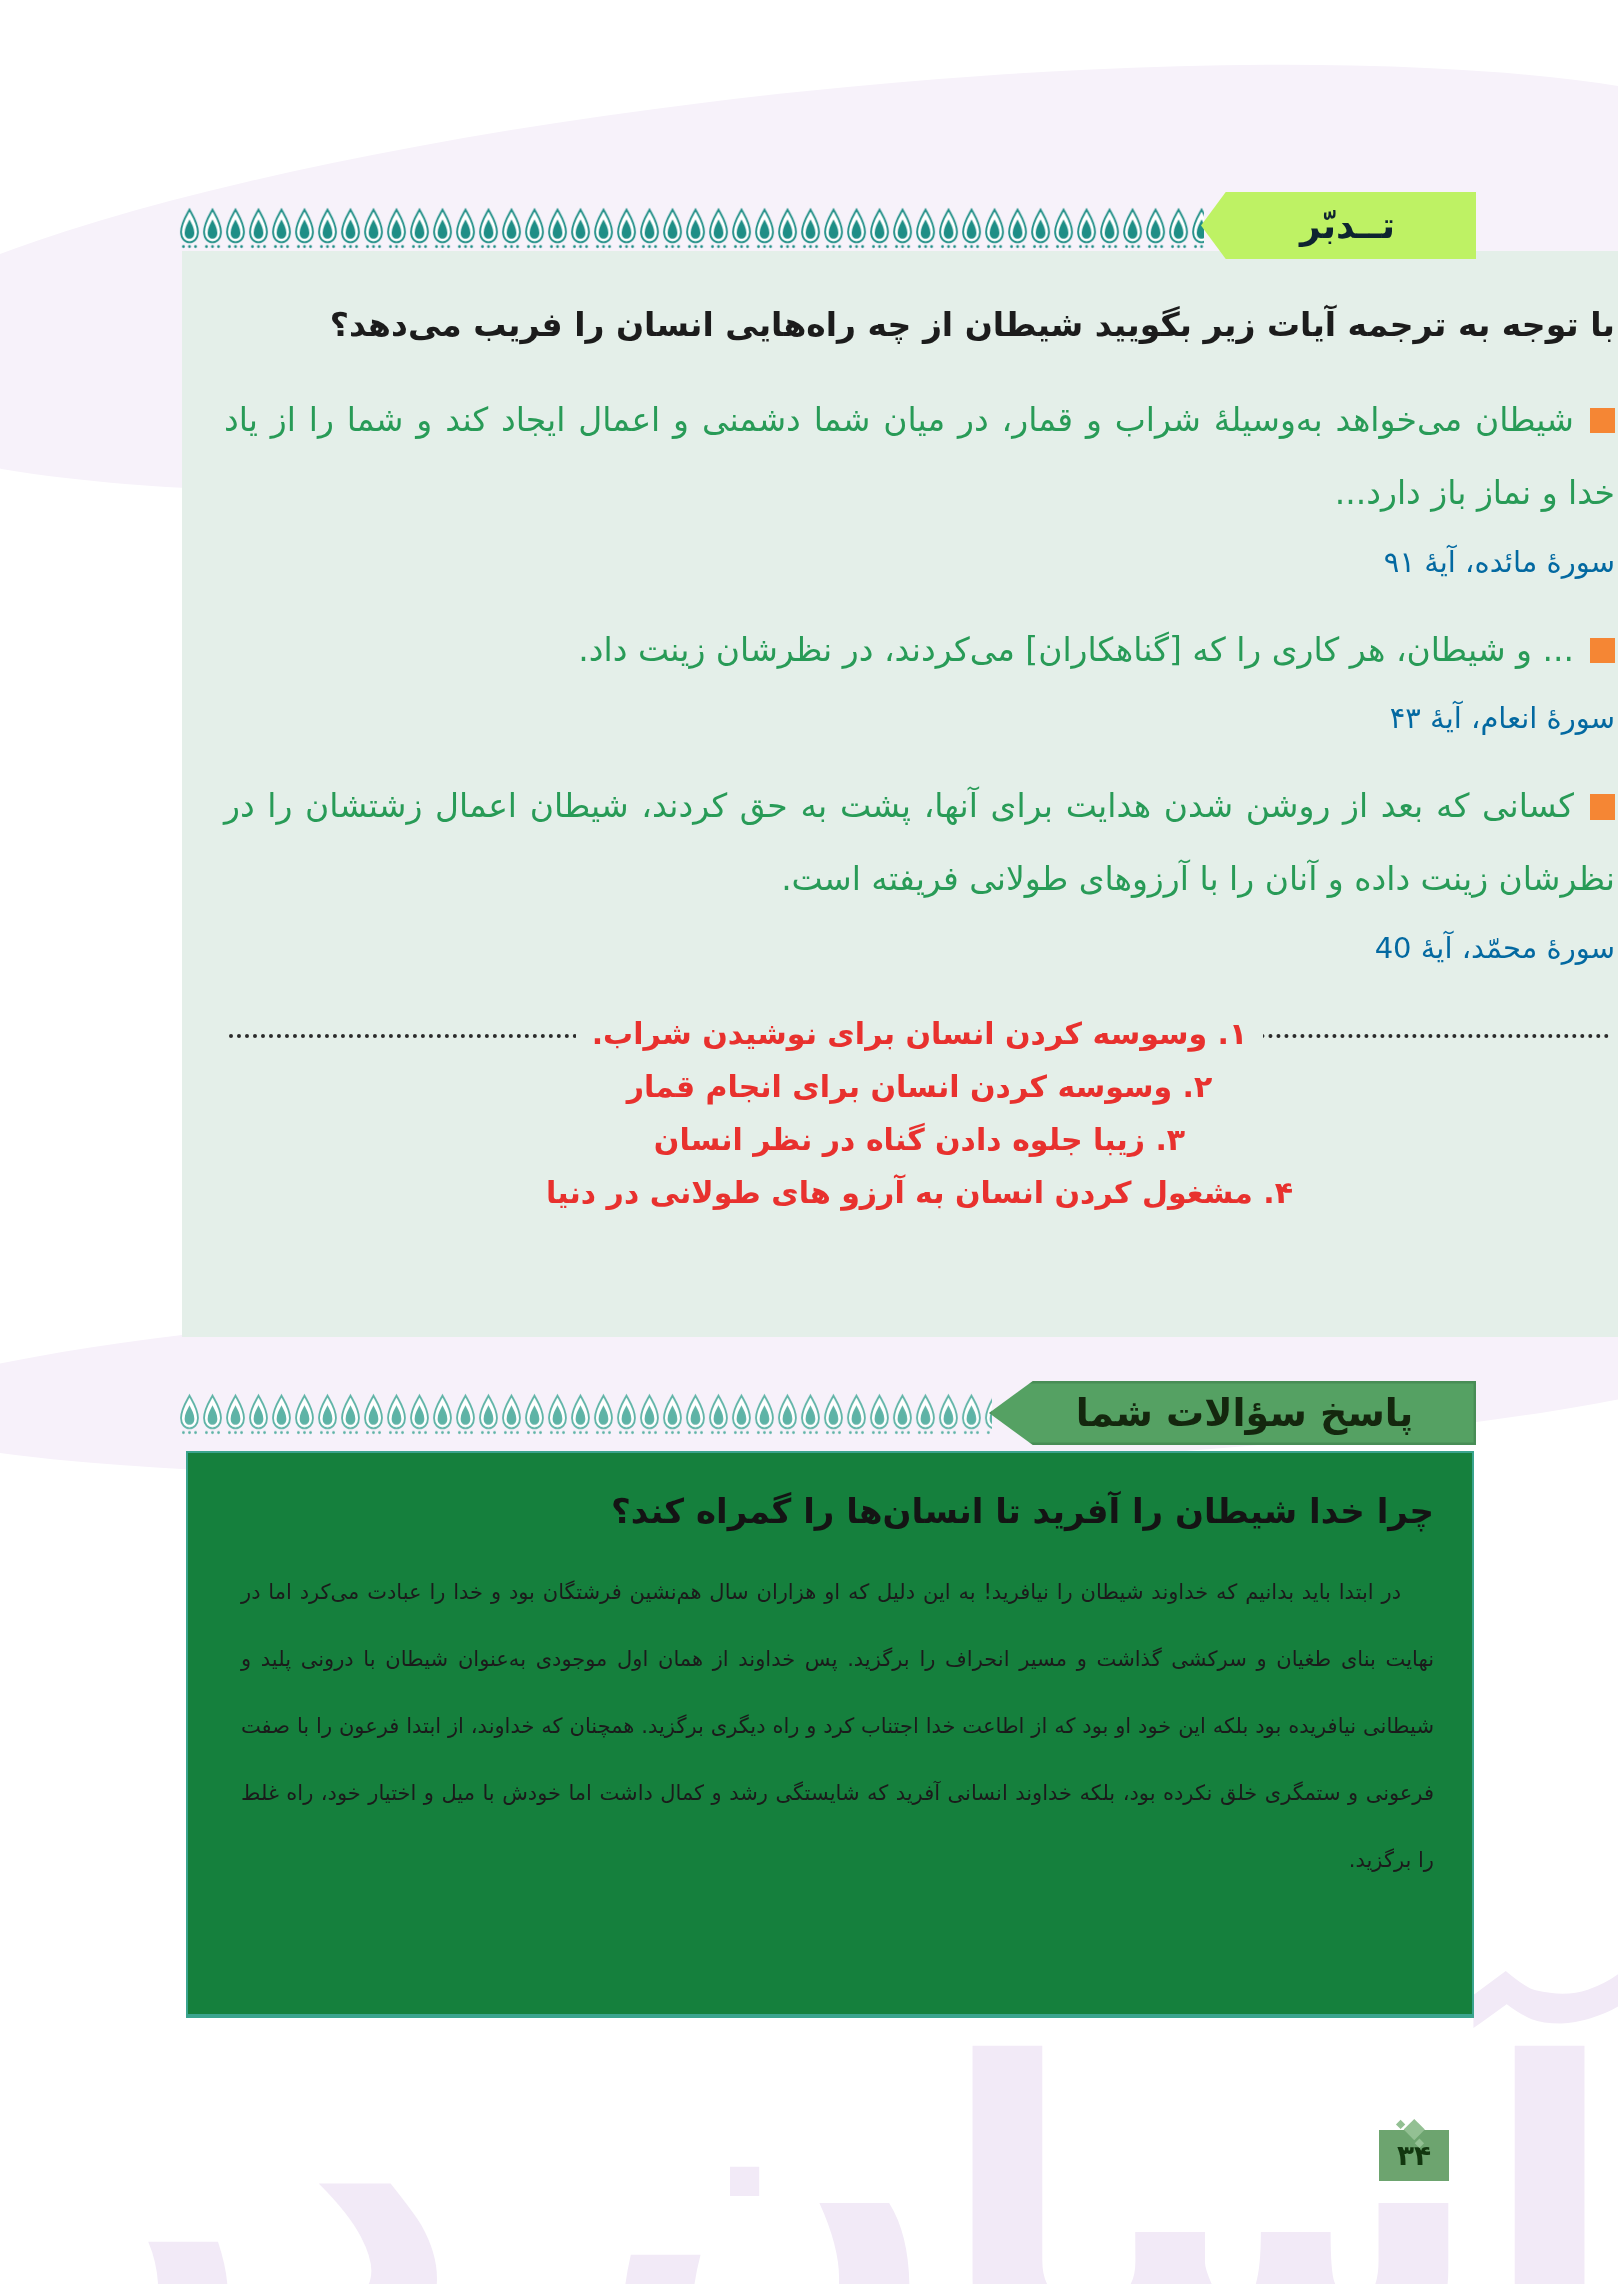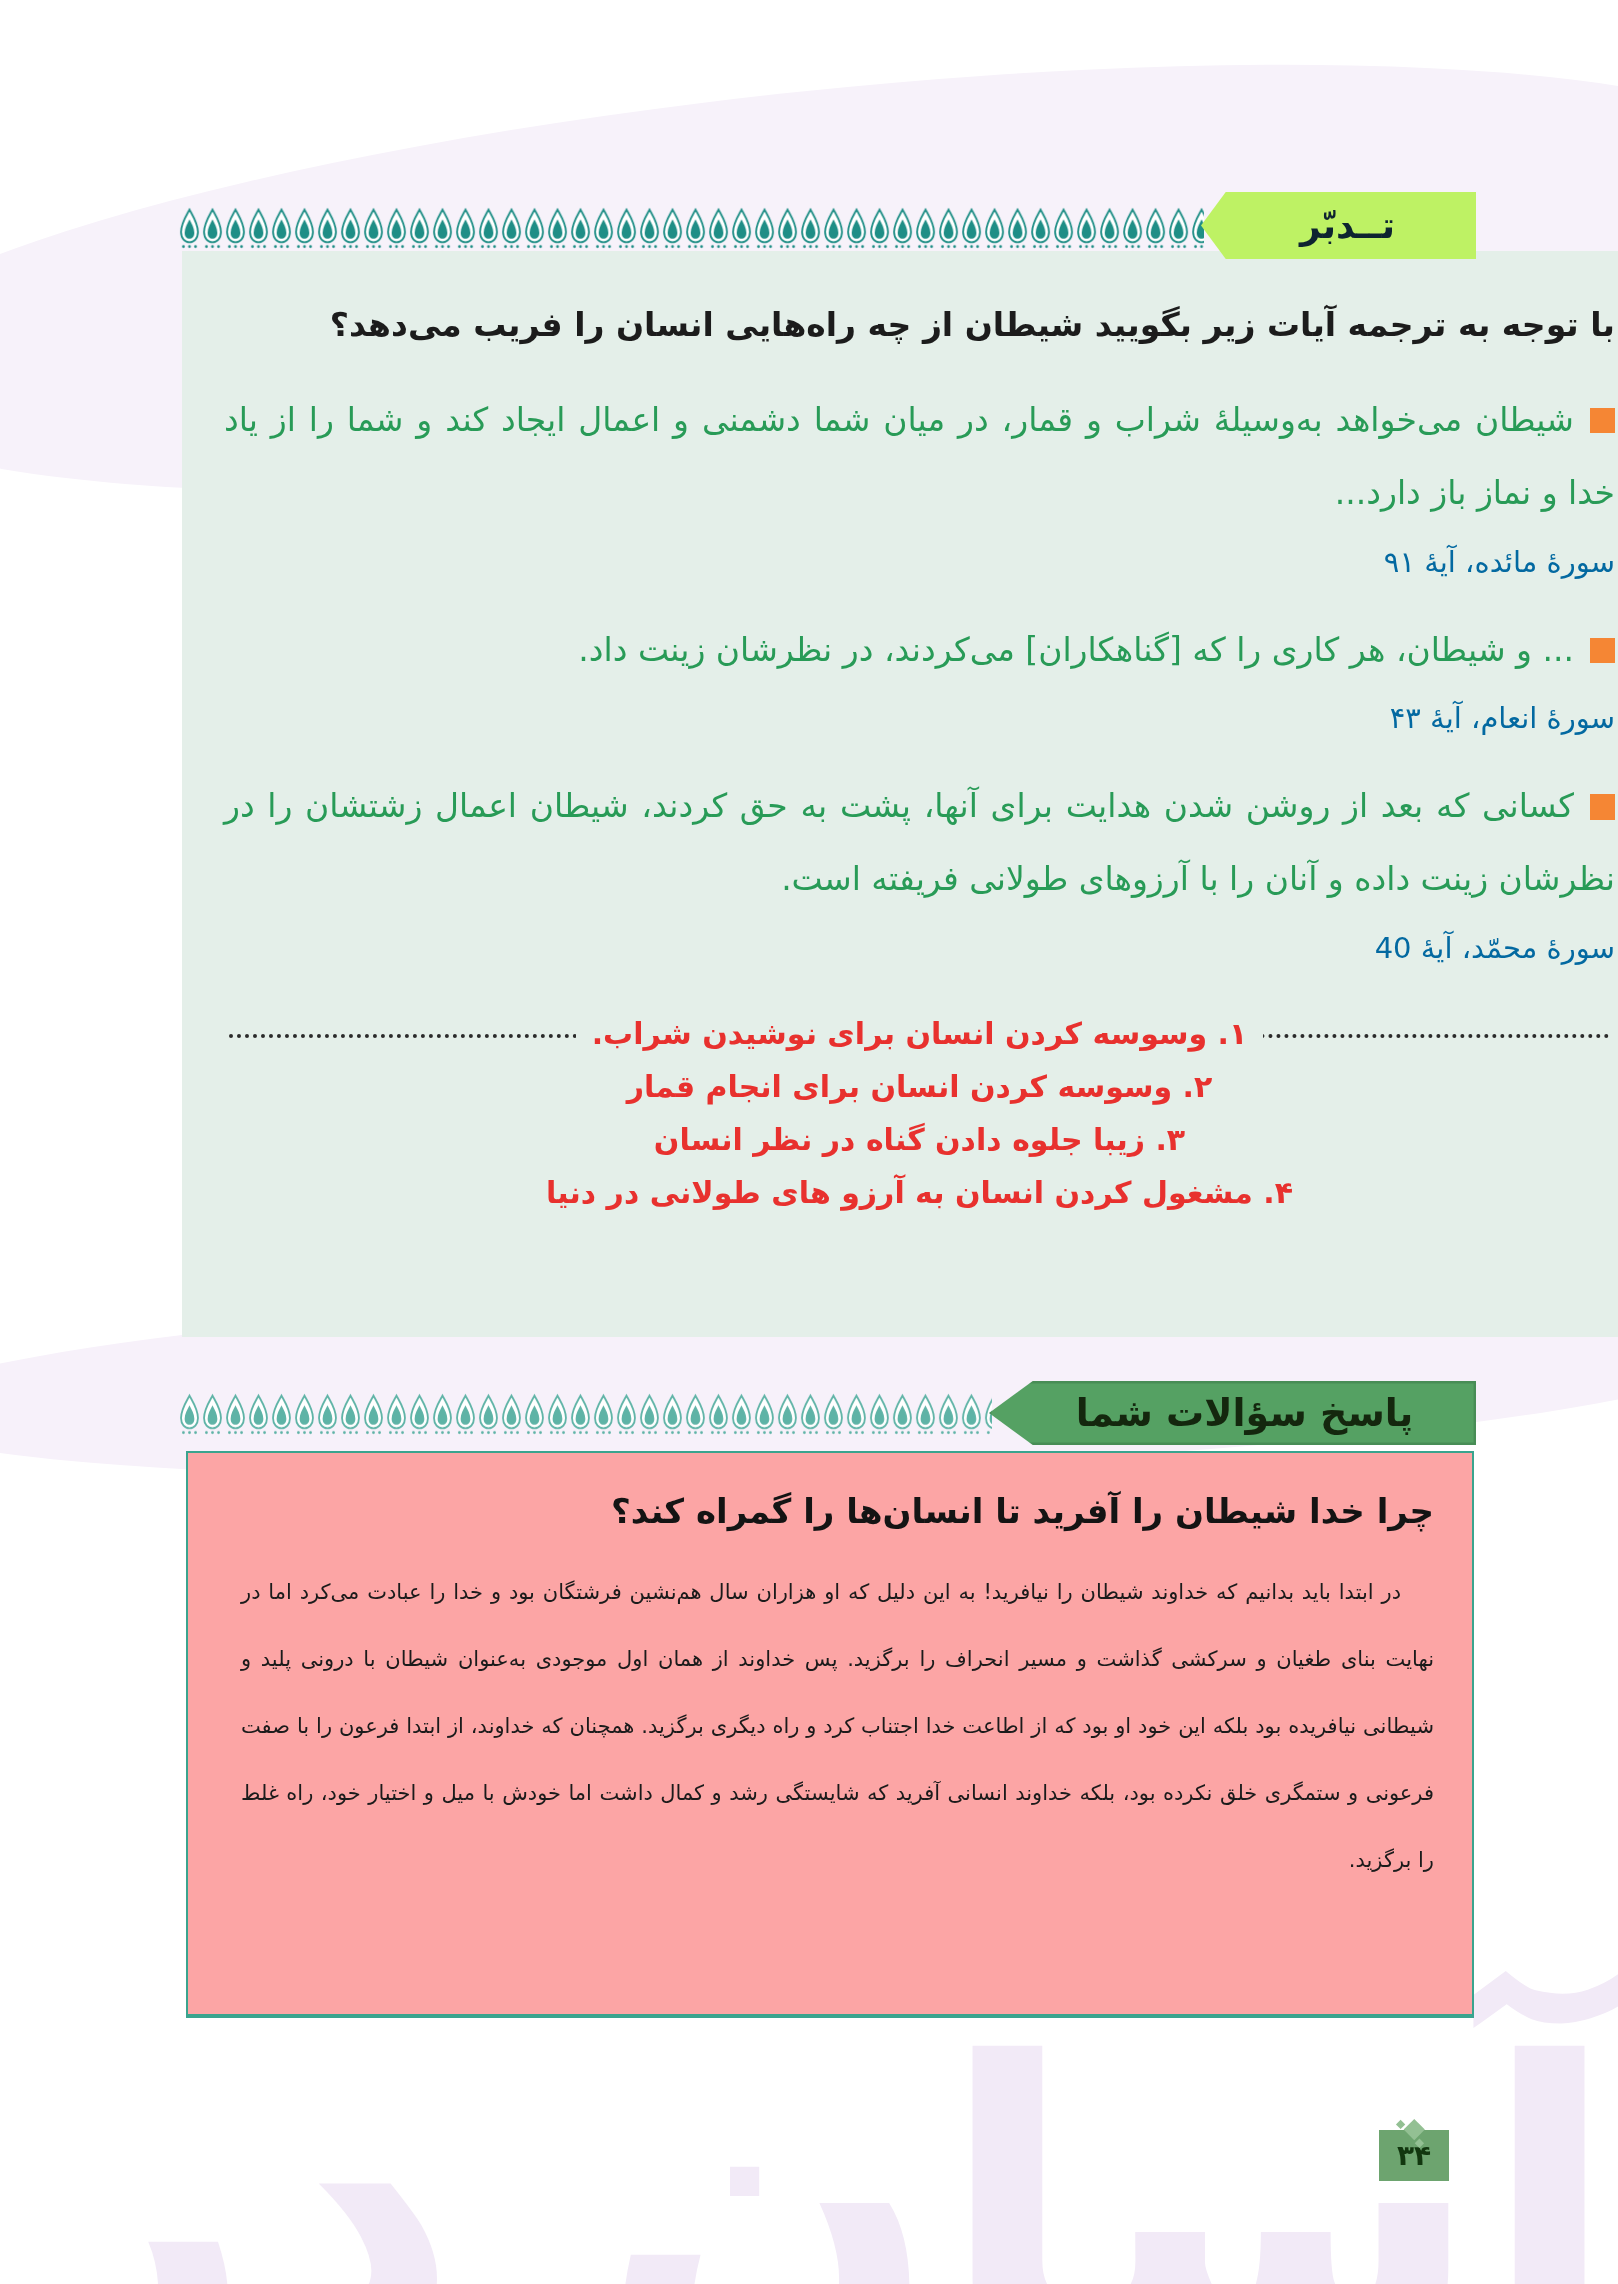--- a/index.html
+++ b/index.html
@@ -56,7 +56,7 @@
 
   
   .white-box { position:absolute; z-index:1; left:186px; top:1451px; width:1288px; height:567px;
-               background:#fca5a5; border:2.4px solid #3aa48e; border-bottom-width:4.2px;
+               background:#15803d; border:2.4px solid #3aa48e; border-bottom-width:4.2px;
                padding:38px 38px 0 53px; }
   .qa-title { font-size:34px; font-weight:bold; color:#141414; text-align:right;
               margin-bottom:28px; }

